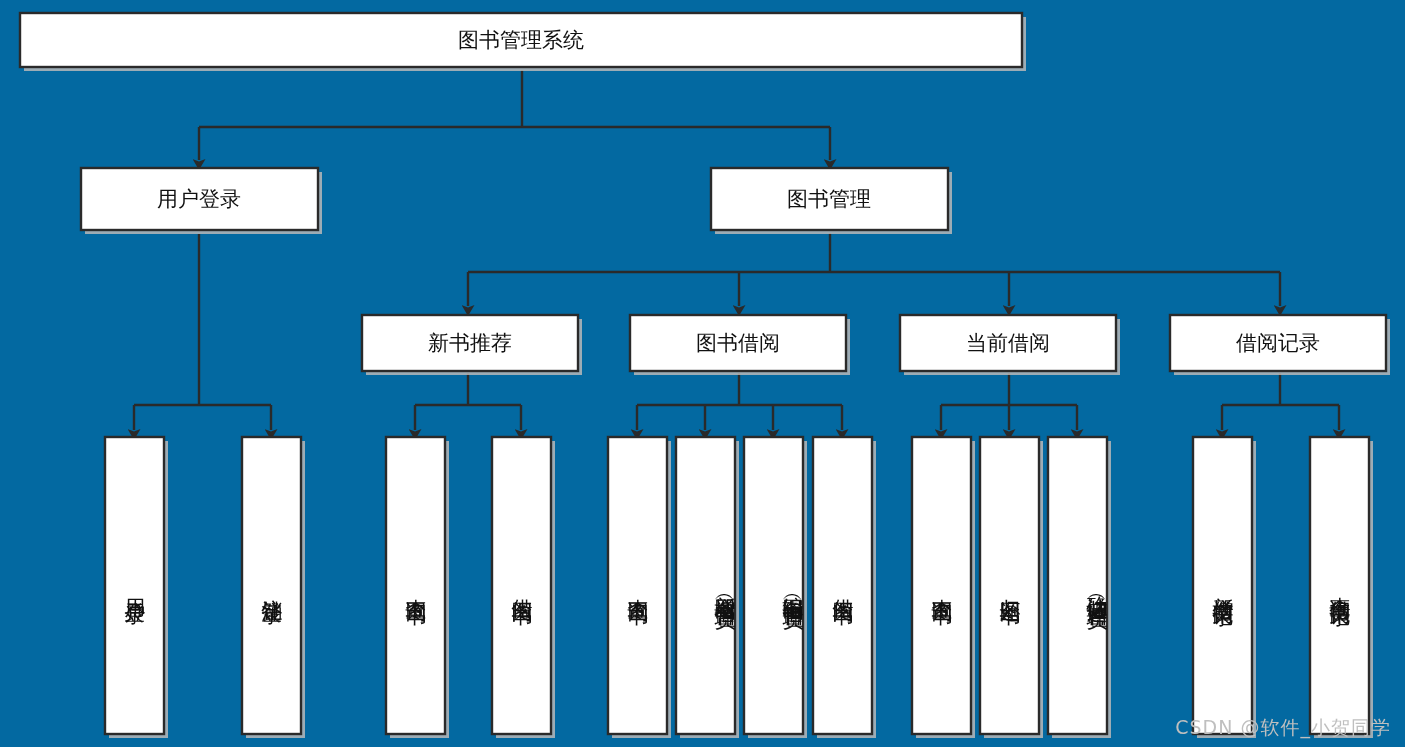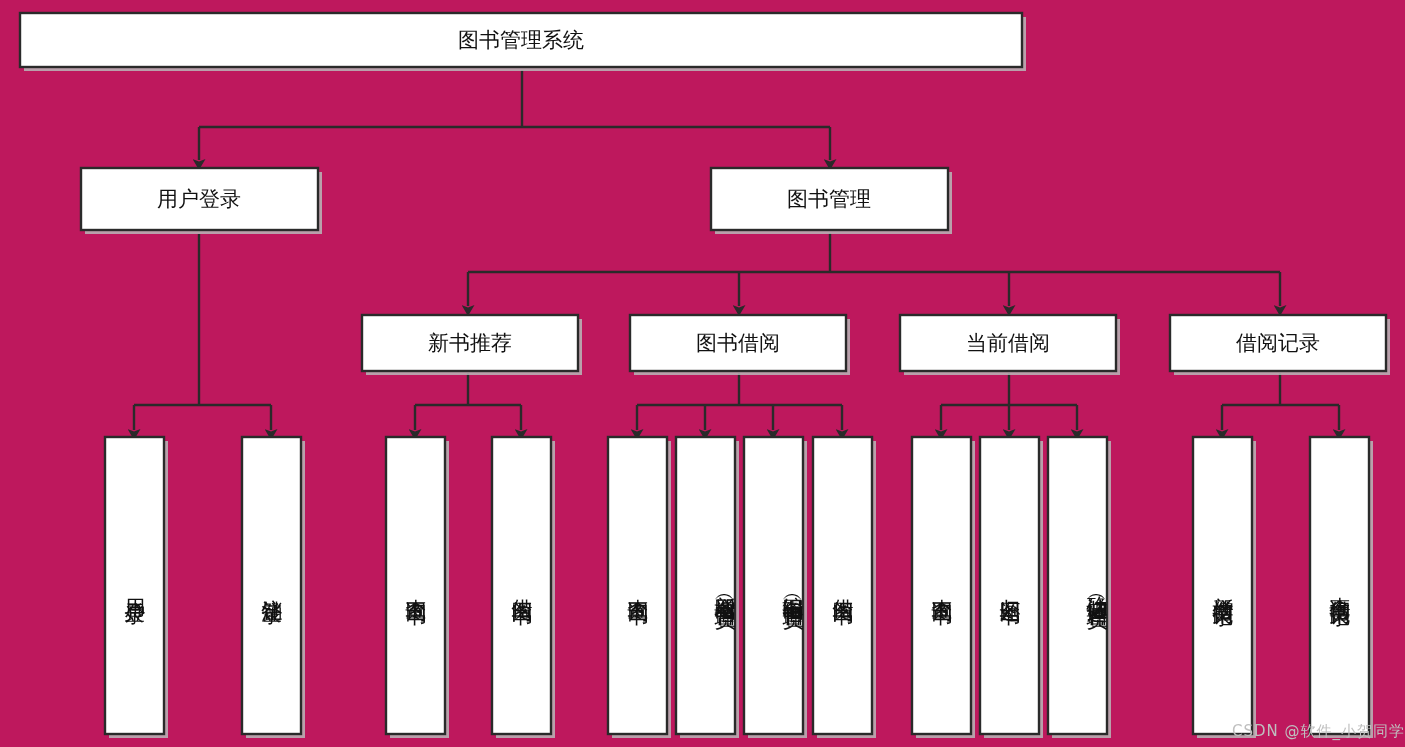--- a/index.html
+++ b/index.html
@@ -14,7 +14,7 @@
     position: relative;
     width: 1405px;
     height: 747px;
-    background: #be185d;
+    background: #0369a1;
     overflow: hidden;
   }
   #diagram-svg {

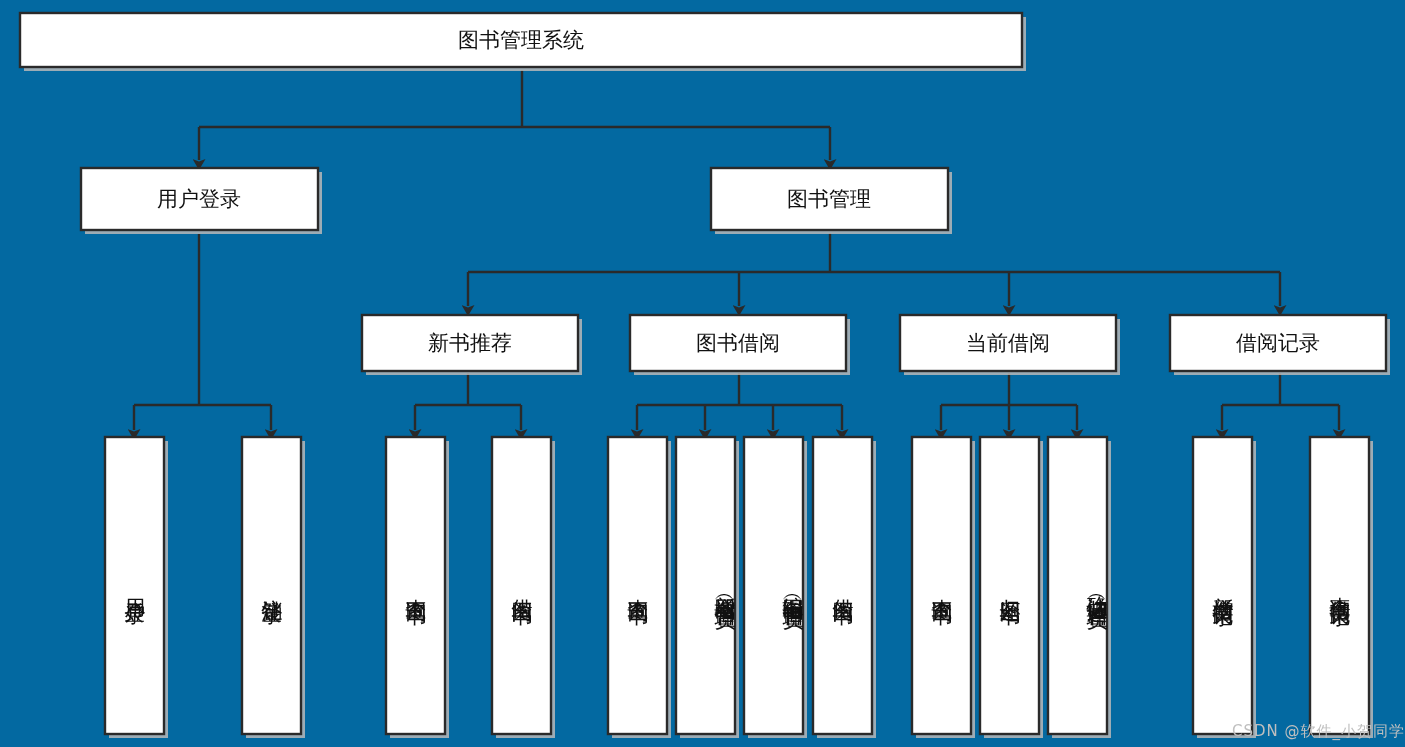--- a/index.html
+++ b/index.html
@@ -75,10 +75,10 @@
   }
   .watermark {
     position: absolute;
-    right: 0;
+    right: 14px;
     bottom: 6px;
     font-family: "DejaVu Sans", "Liberation Sans", sans-serif;
-    font-size: 15px;
+    font-size: 19px;
     color: #bfbfbf;
     letter-spacing: 1px;
     white-space: nowrap;

